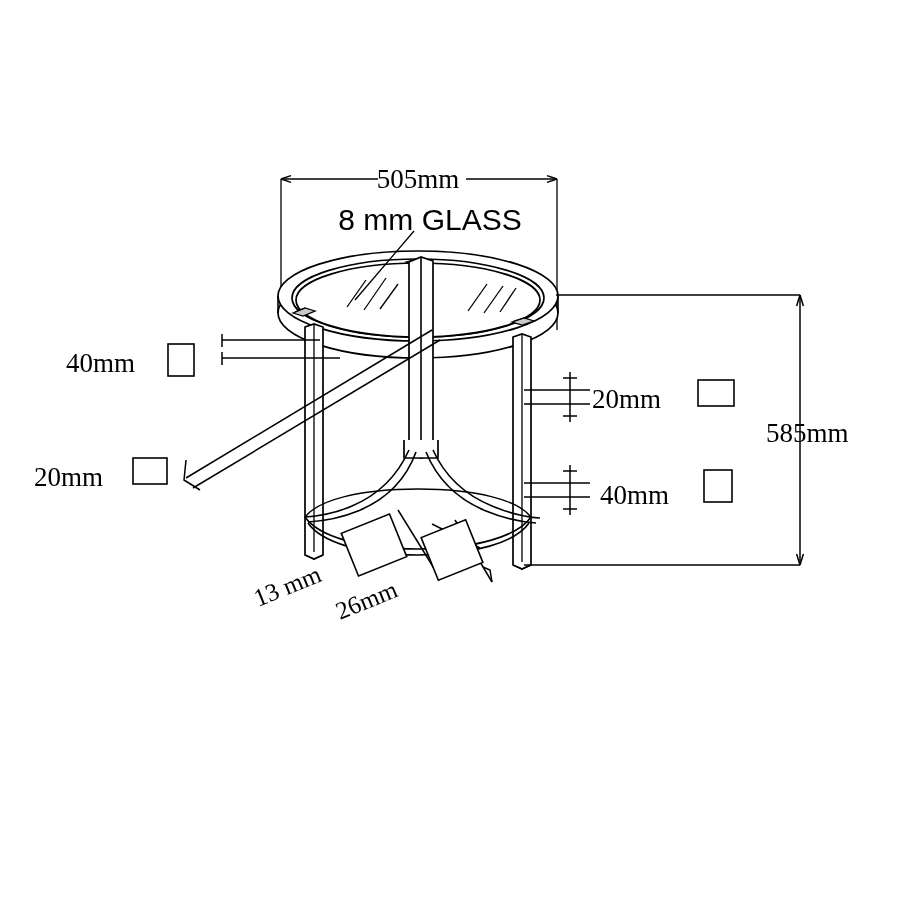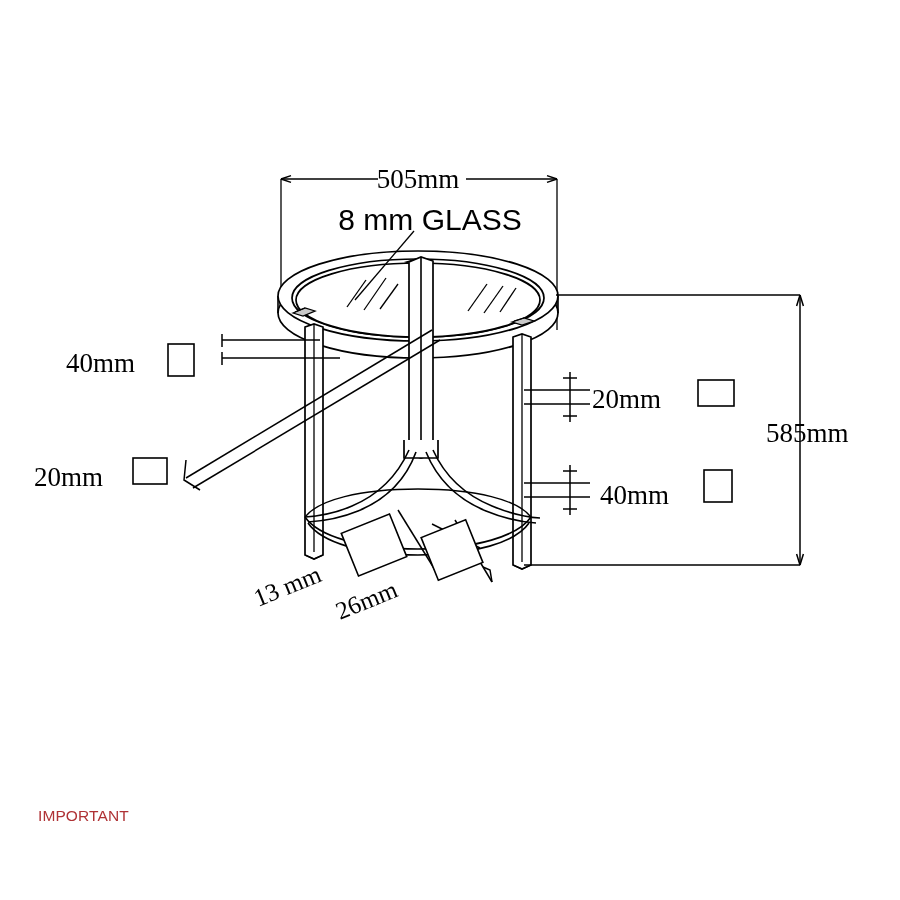--- a/index.html
+++ b/index.html
@@ -250,7 +250,6 @@
   </svg>
 
   <div id="notes" style="color: rgb(175, 50, 53);">
-    <span class="note-line">IMPORTANT</span>
     
     
     

